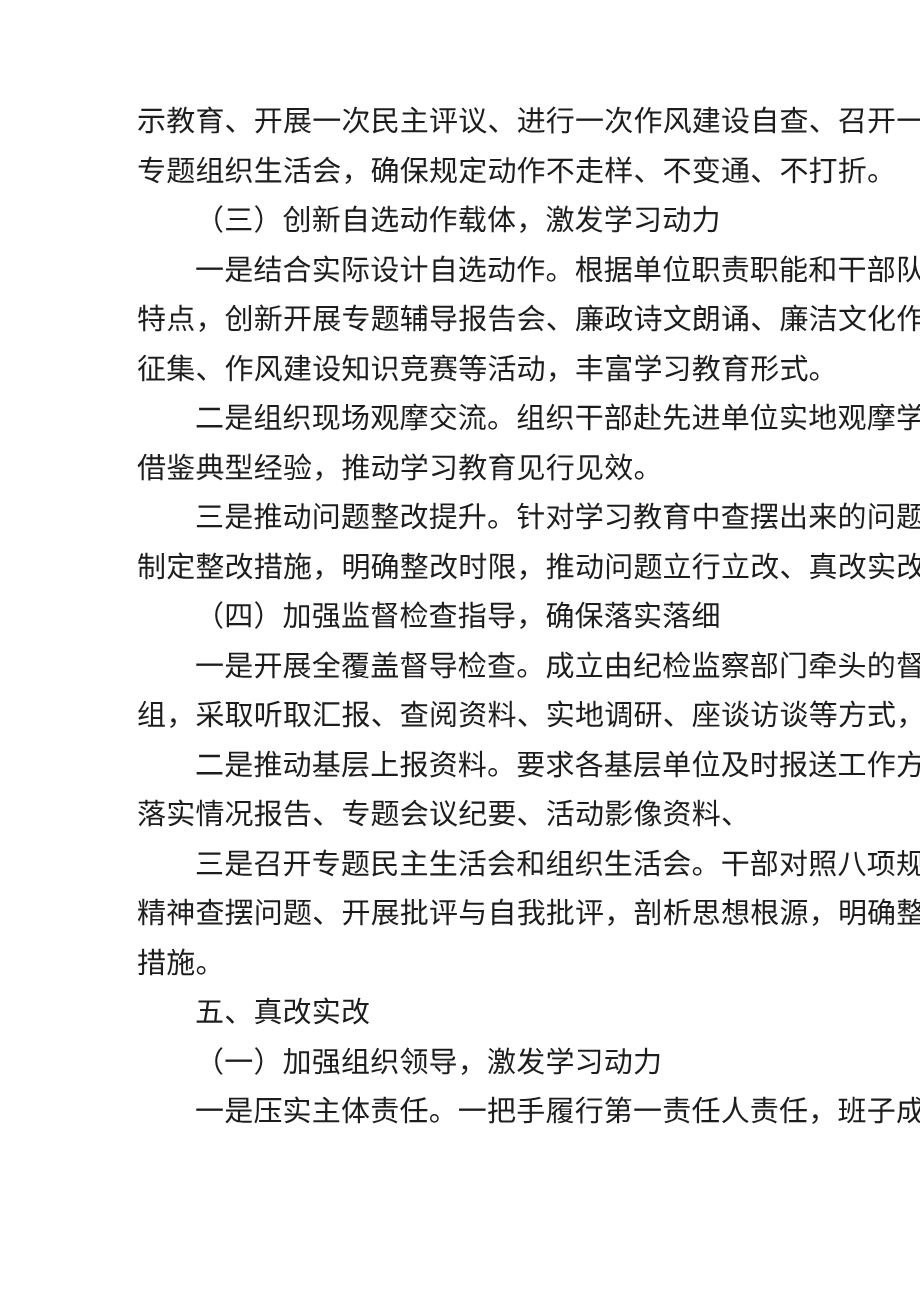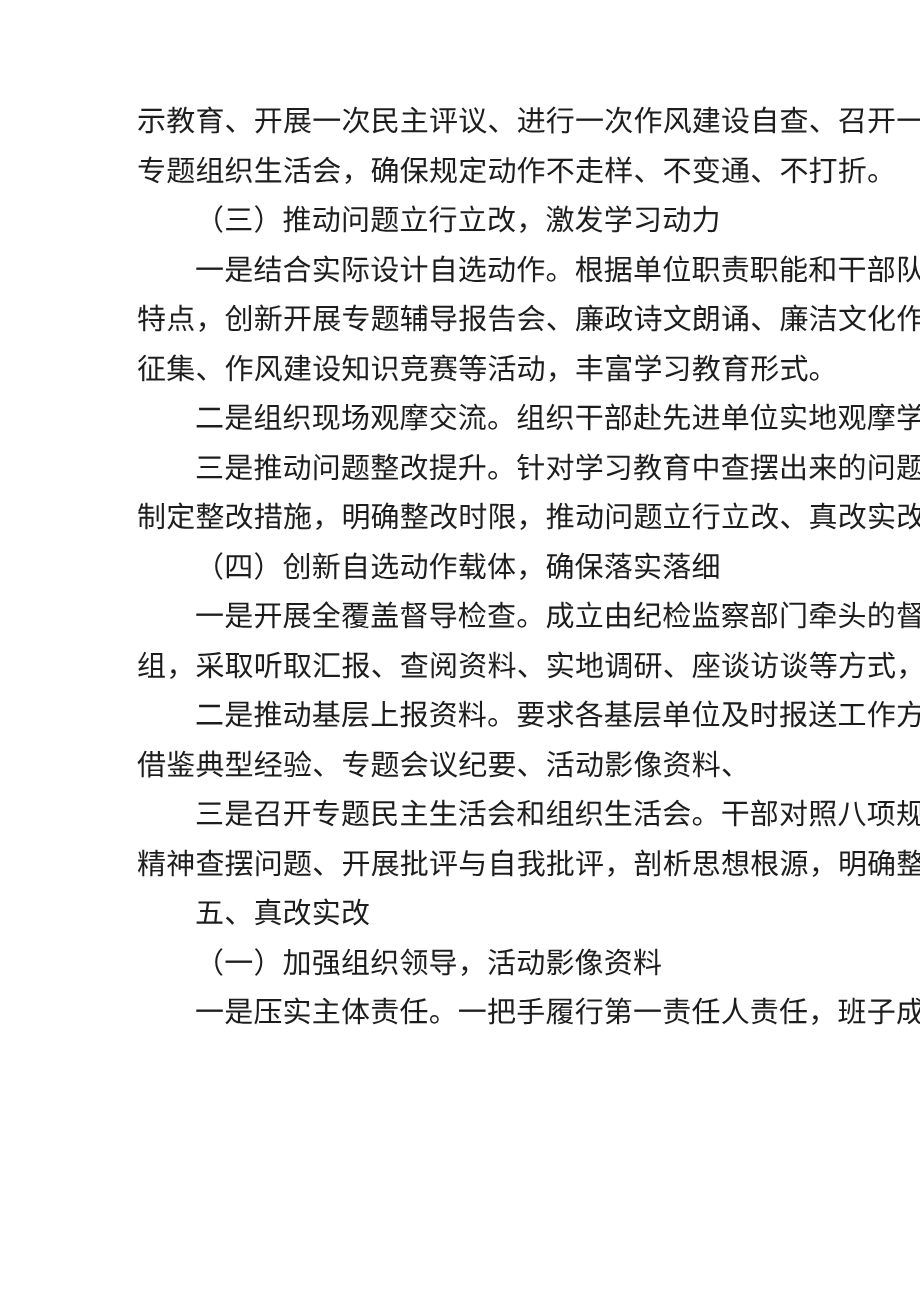--- a/index.html
+++ b/index.html
@@ -121,7 +121,7 @@
         <div class="line flush">专题组织生活会，确保规定动作不走样、不变通、不打折。</div>
       </div>
       <div class="para">
-        <div class="line heading flush">（三）推动问题立行立改，激发学习动力</div>
+        <div class="line heading flush">（三）创新自选动作载体，激发学习动力</div>
       </div>
       <div class="para">
         <div class="line indent justify" style="text-indent: 0px;">

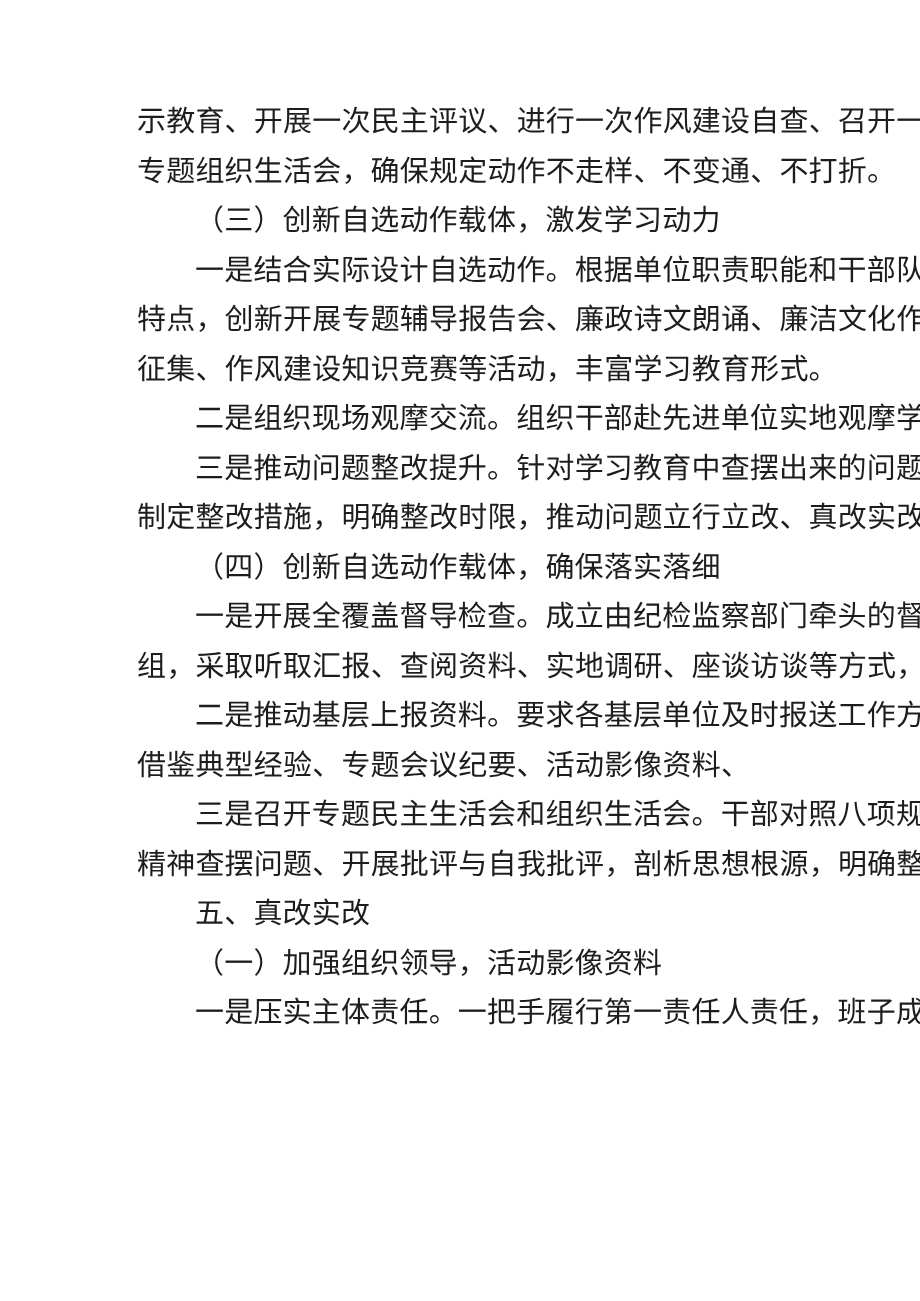--- a/index.html
+++ b/index.html
@@ -212,6 +212,7 @@
           <span>摩</span>
           <span>学</span>
         </div>
+        <div class="line flush">借鉴典型经验，推动学习教育见行见效。</div>
       </div>
       <div class="para">
         <div class="line indent justify" style="text-indent: 0px;">

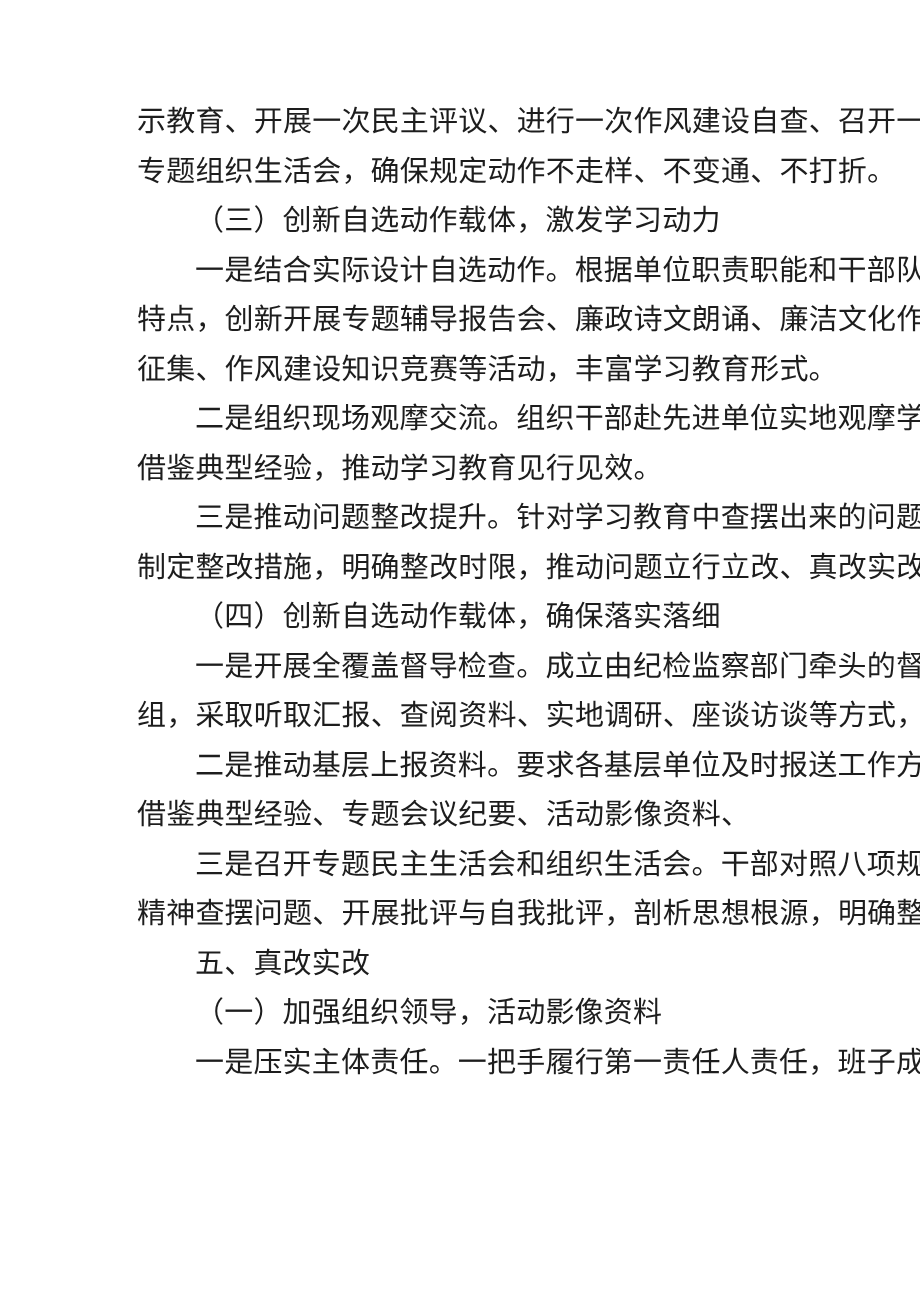--- a/index.html
+++ b/index.html
@@ -246,7 +246,7 @@
         <div class="line flush">制定整改措施，明确整改时限，推动问题立行立改、真改实改。</div>
       </div>
       <div class="para">
-        <div class="line heading flush">（四）创新自选动作载体，确保落实落细</div>
+        <div class="line heading flush">（四）加强监督检查指导，确保落实落细</div>
       </div>
       <div class="para">
         <div class="line indent justify" style="text-indent: 0px;">

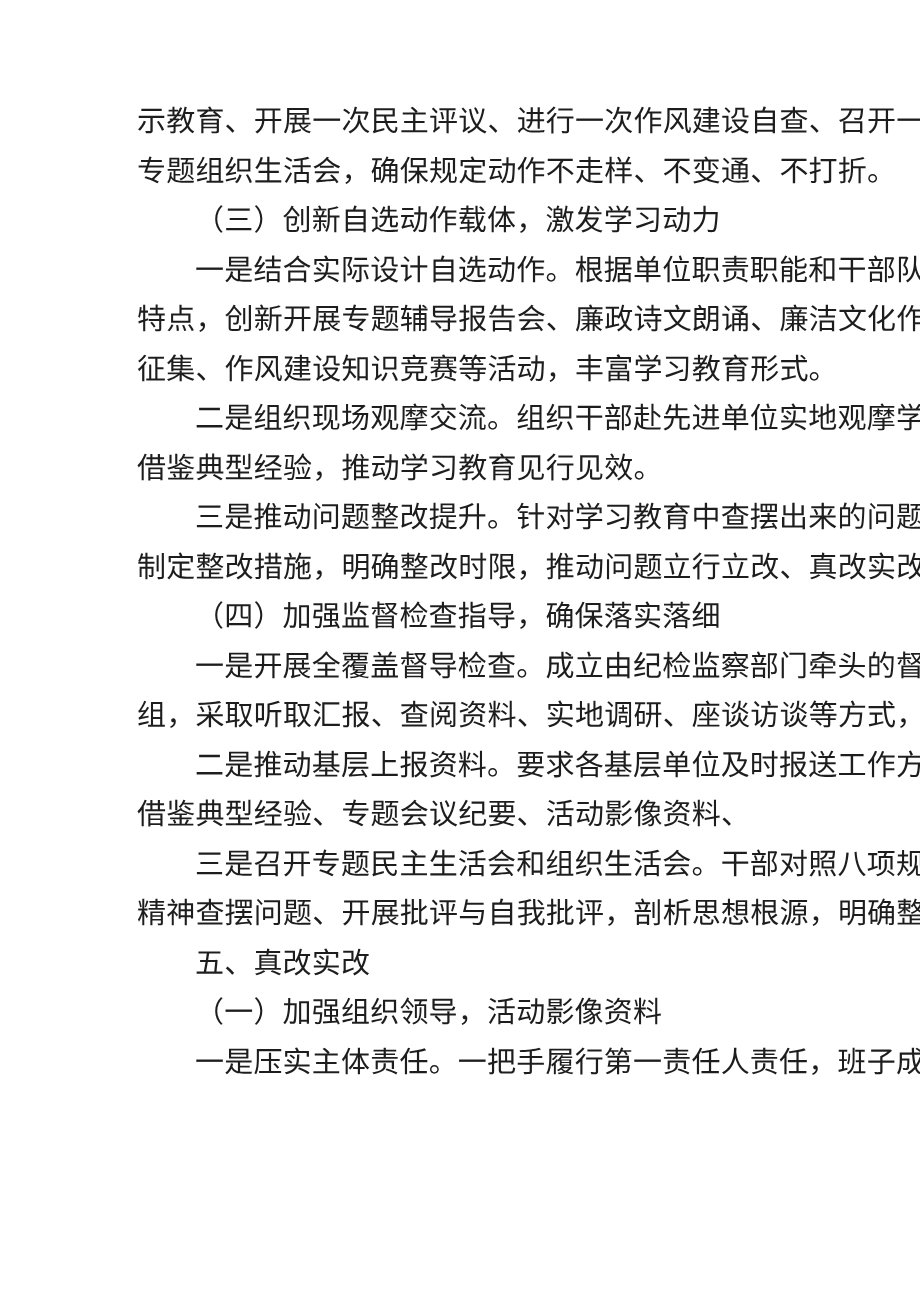--- a/index.html
+++ b/index.html
@@ -336,7 +336,7 @@
           <span>作</span>
           <span>方</span>
         </div>
-        <div class="line flush">借鉴典型经验、专题会议纪要、活动影像资料、</div>
+        <div class="line flush">落实情况报告、专题会议纪要、活动影像资料、</div>
       </div>
       <div class="para">
         <div class="line indent justify" style="text-indent: 0px;">

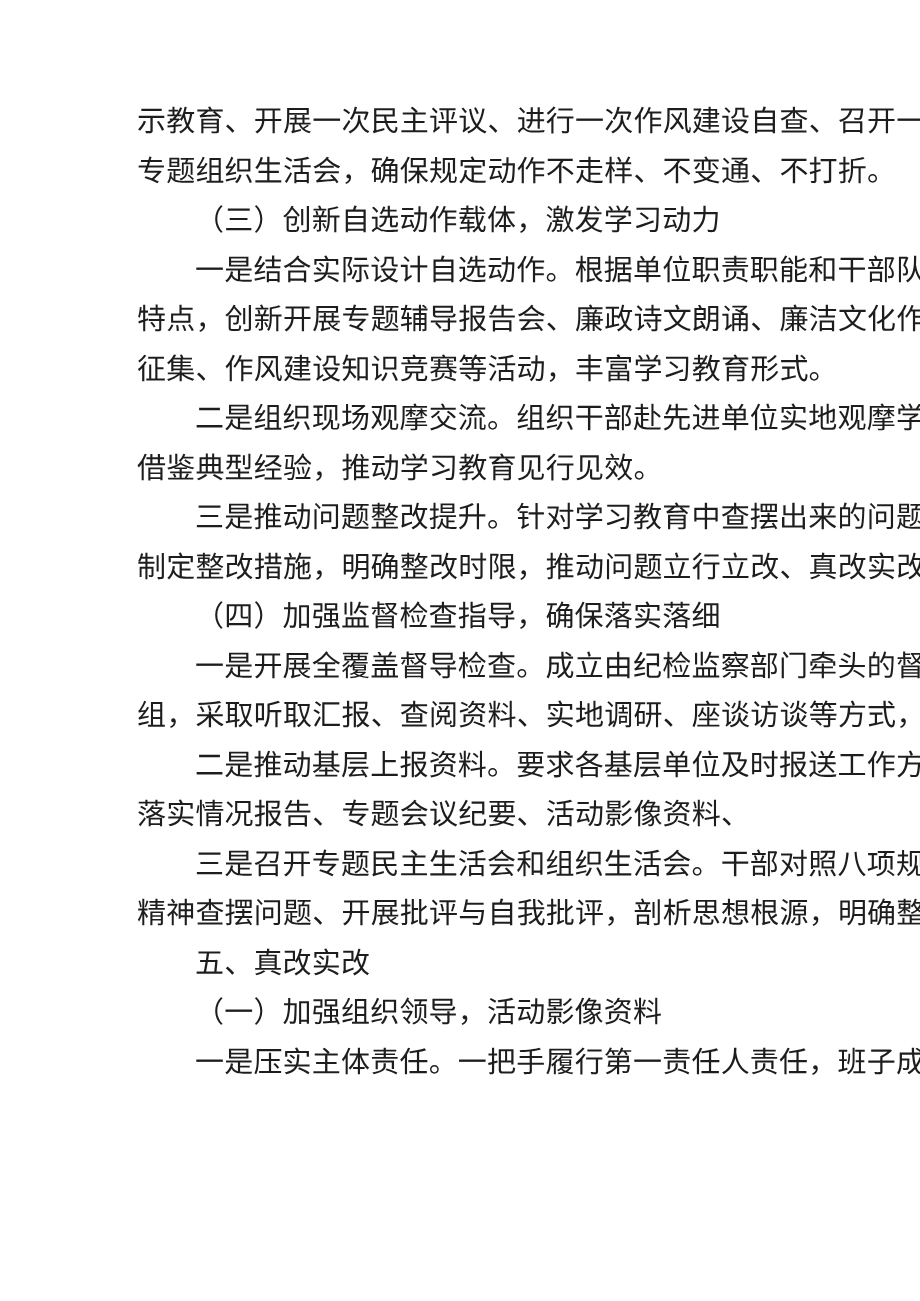--- a/index.html
+++ b/index.html
@@ -396,6 +396,7 @@
           <span>确</span>
           <span>整</span>
         </div>
+        <div class="line flush">措施。</div>
       </div>
       <div class="para">
         <div class="line heading flush">五、真改实改</div>

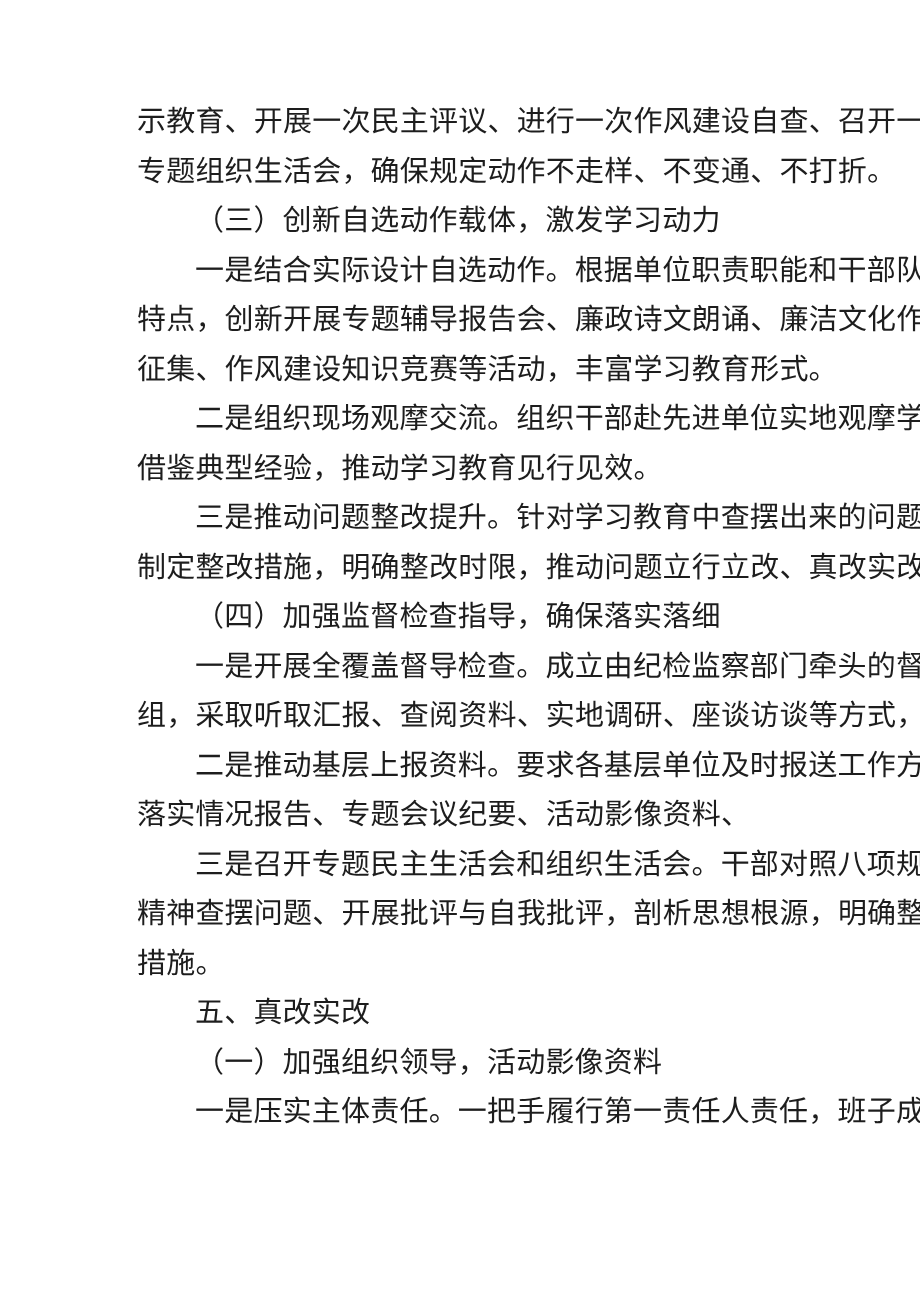--- a/index.html
+++ b/index.html
@@ -402,7 +402,7 @@
         <div class="line heading flush">五、真改实改</div>
       </div>
       <div class="para">
-        <div class="line heading flush">（一）加强组织领导，活动影像资料</div>
+        <div class="line heading flush">（一）加强组织领导，激发学习动力</div>
       </div>
       <div class="para">
         <div class="line indent justify" style="text-indent: 0px;">

